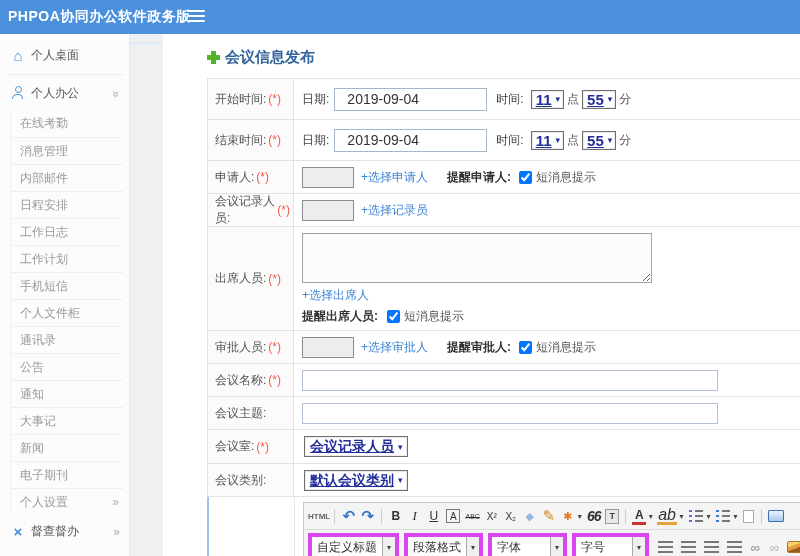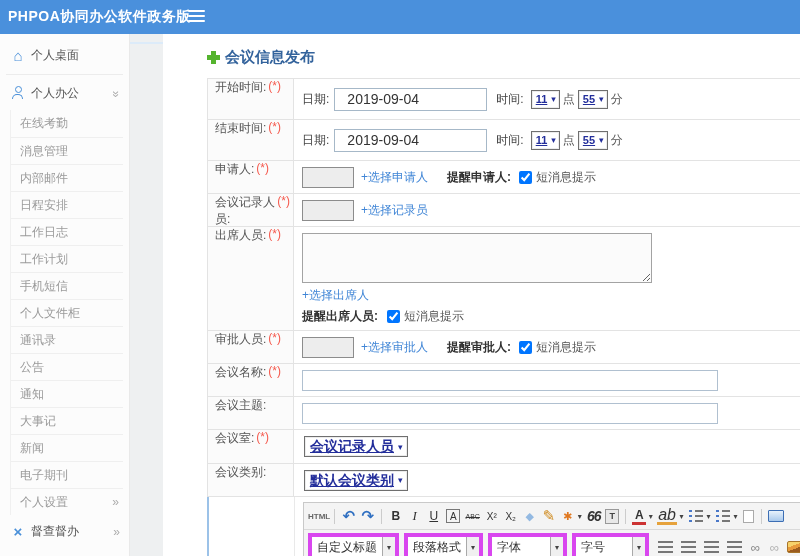--- a/index.html
+++ b/index.html
@@ -43,7 +43,7 @@
   
   .ftable { border:1px solid #e3e3e3; border-bottom:none; }
   .frow { display:flex; border-bottom:1px solid #e3e3e3; align-items:center; background:#fff; }
-  .flabel { width:86px; flex-shrink:0; align-self:stretch; background:#fbfbfb; border-right:1px solid #e3e3e3; padding:0 3px 0 7px; display:flex; align-items:flex-start; gap:2px; }
+  .flabel { width:86px; flex-shrink:0; align-self:stretch; background:#fbfbfb; border-right:1px solid #e3e3e3; padding:0 3px 0 7px; display:flex; align-items:center; gap:2px; }
   .req { color:#f55a4e; }
   .fval { flex:1; min-width:0; padding:0 6px 0 8px; display:flex; align-items:center; }
   .h41 { height:41px; } .h33 { height:33px; } .h34 { height:34px; }

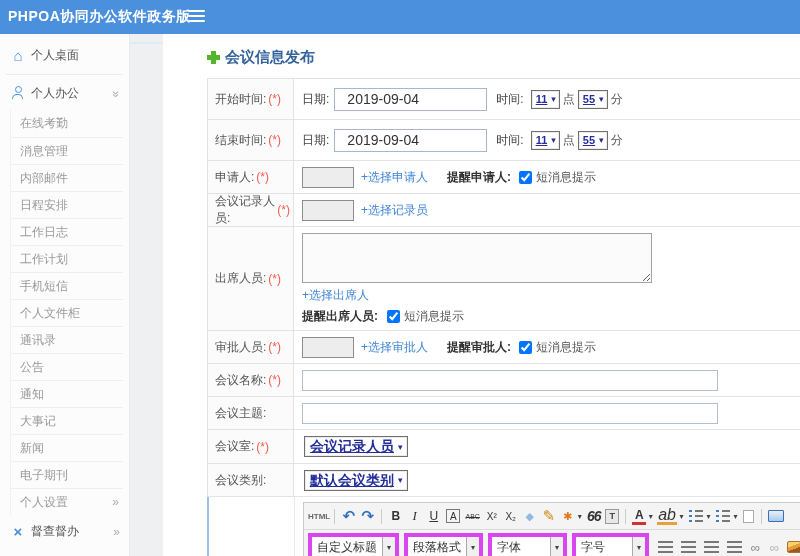--- a/index.html
+++ b/index.html
@@ -51,7 +51,7 @@
   .ml { margin-left:9px; }
   .date-input { width:153px; height:23px; border:1px solid #a6b8c8; padding:0 12px; font-size:14px; color:#333; font-family:inherit; }
   .sel { display:inline-flex; align-items:center; border:1px solid #6f6f6f; background:#fff; box-shadow:inset 0 0 0 1px #ececec; padding:1px 3px 1px 4px; margin:0 2px; cursor:pointer; }
-  .sel .selv { color:#232e9b; font-weight:bold; text-decoration:underline; font-size:11px; line-height:15px; }
+  .sel .selv { color:#232e9b; font-weight:bold; text-decoration:underline; font-size:15px; line-height:15px; }
   .sel .caret { color:#232e9b; font-size:9px; margin-left:4px; }
   .sel.big { padding:2px 4px 2px 5px; }
   .sel.big .selv { font-size:14px; }

